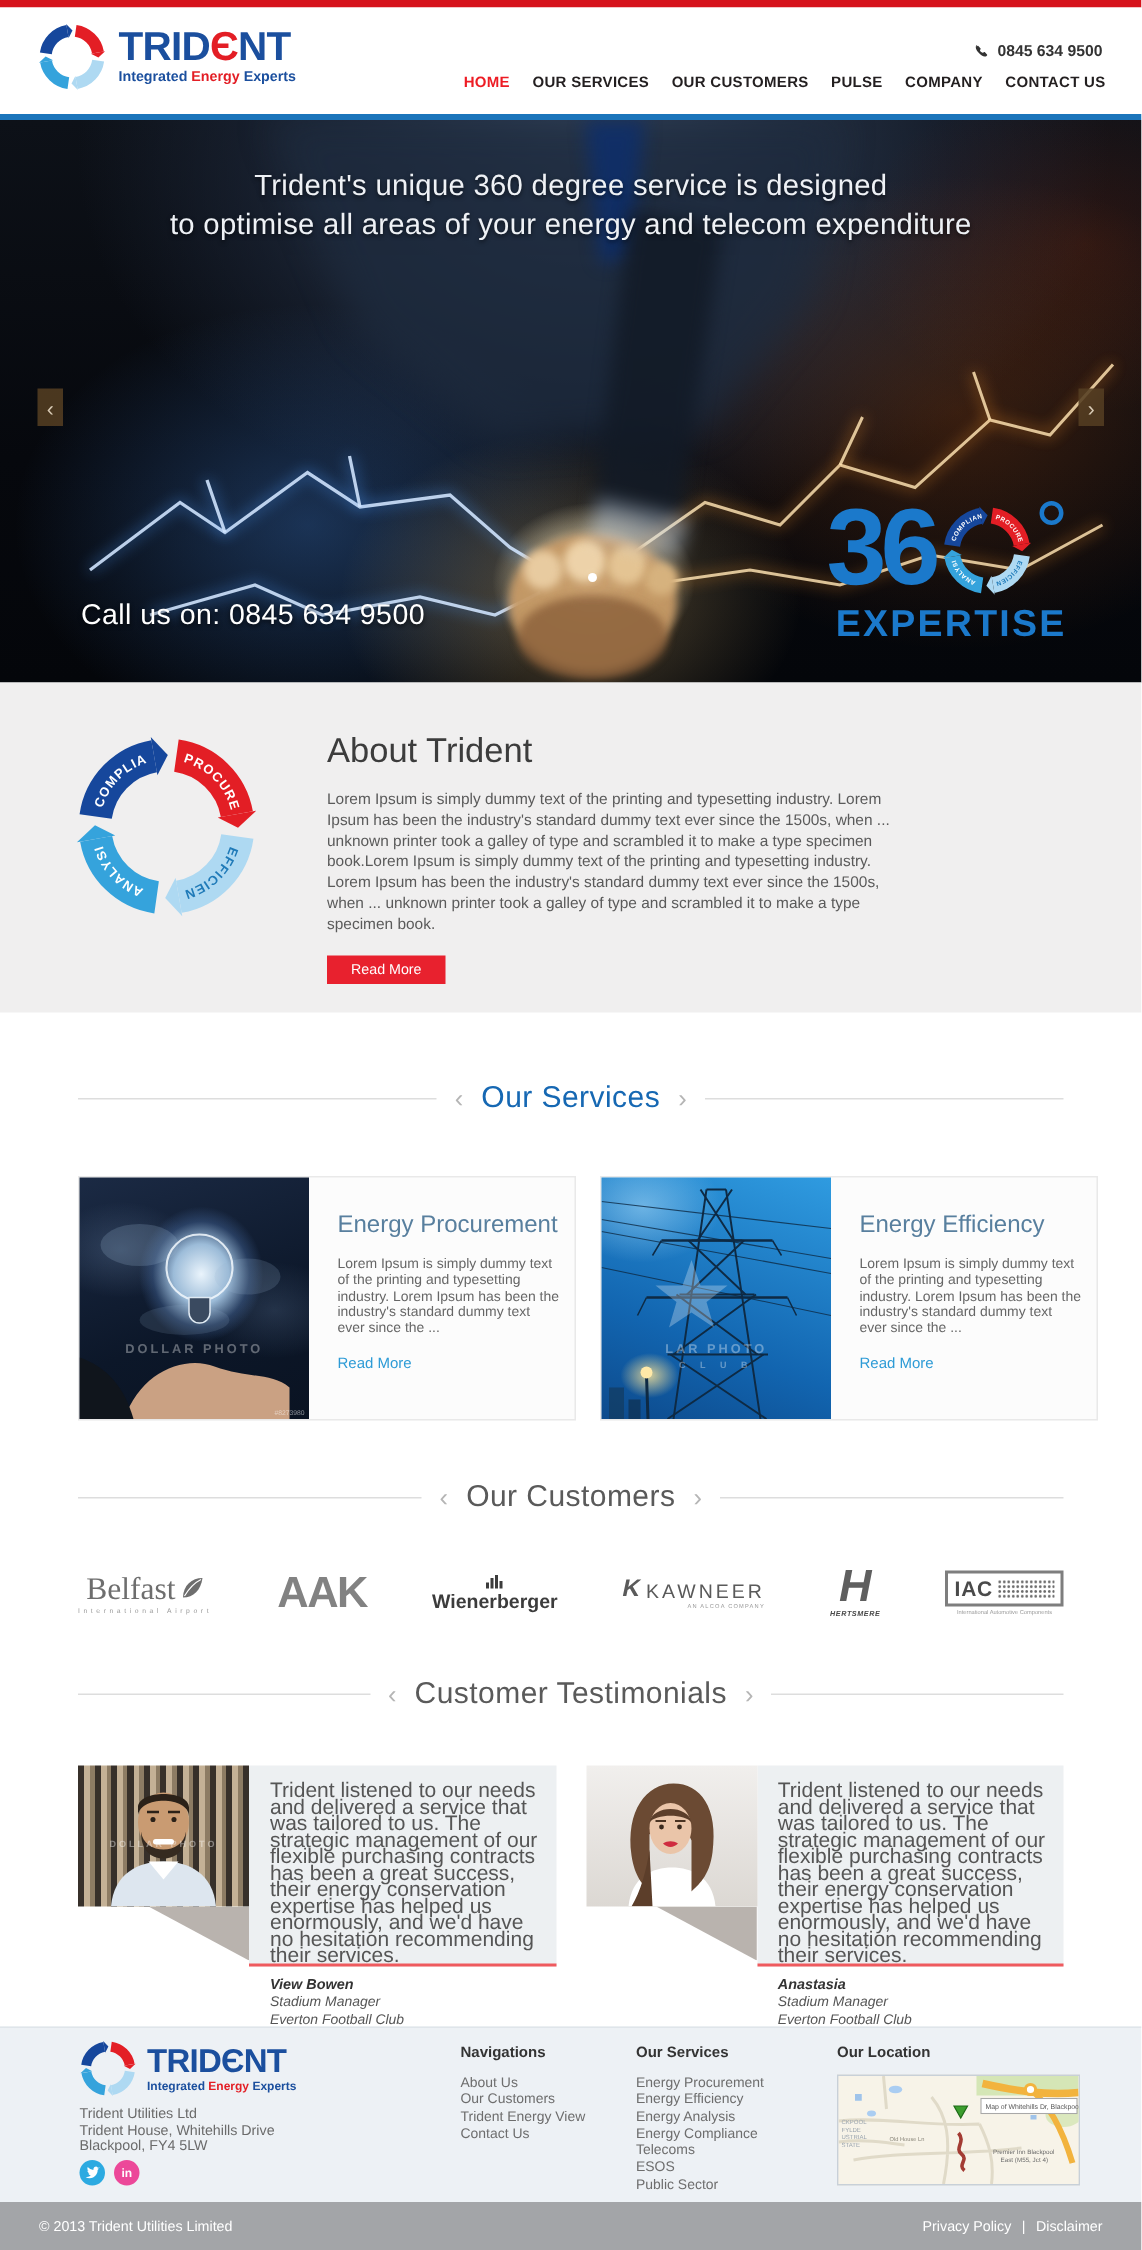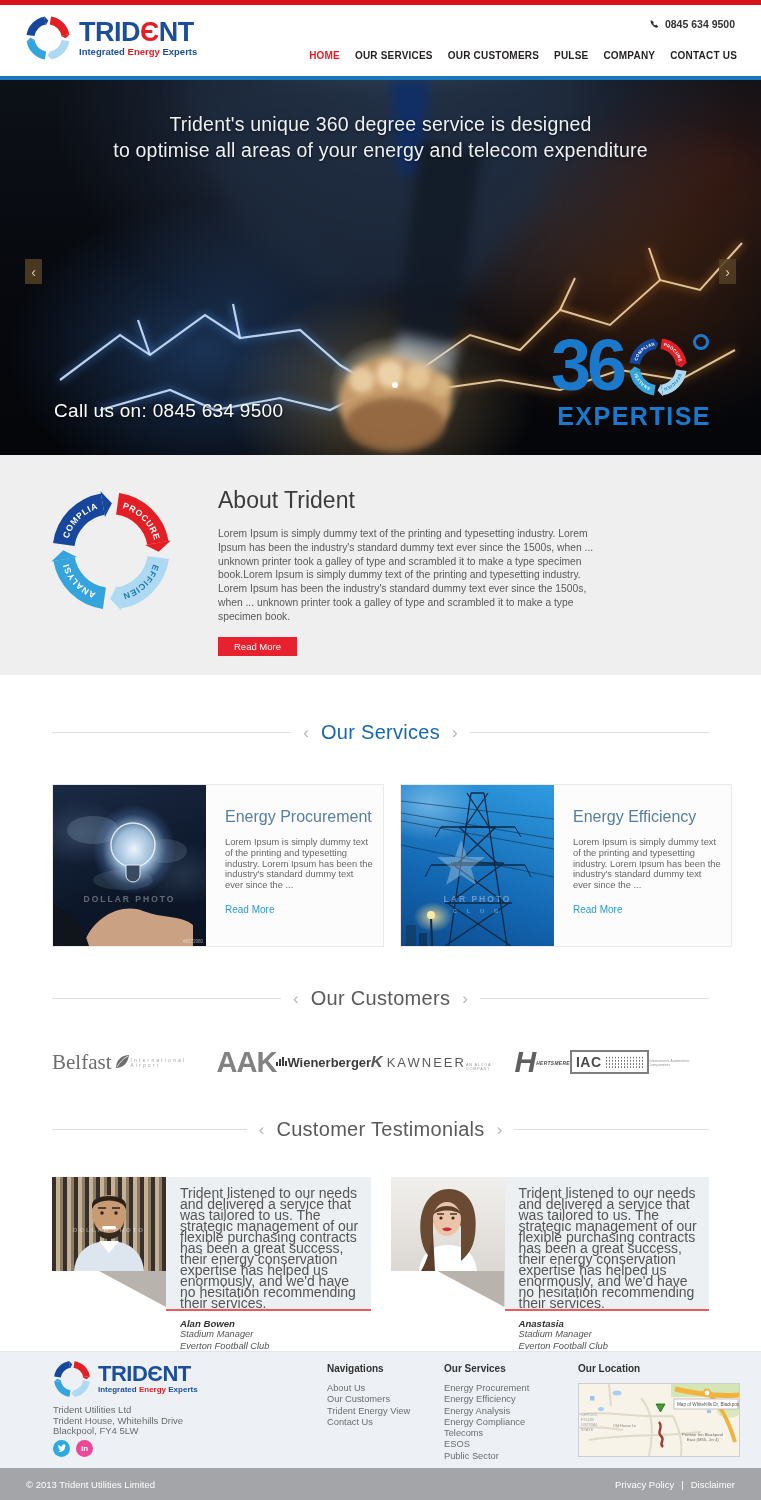--- a/index.html
+++ b/index.html
@@ -17,7 +17,7 @@
   .wordmark .e-red{color:#e31e25;}
   .tagline{font-size:9.5px;font-weight:700;margin-top:1px;}
   .tg-blue{color:#1b4f9e;} .tg-red{color:#e31e25;}
-  .phone{position:absolute;right:26px;top:13px;font-size:10.5px;font-weight:700;color:#333;display:flex;align-items:center;gap:5px;}
+  .phone{position:absolute;right:26px;top:23px;font-size:10.5px;font-weight:700;color:#333;display:flex;align-items:center;gap:5px;}
   nav{position:absolute;right:24px;top:45px;display:flex;gap:15px;font-size:10px;font-weight:700;color:#231f20;letter-spacing:.2px;}
   nav a.active{color:#ed1c24;padding-left:24px;}
   .blue-line{height:4px;background:#1b75bb;}

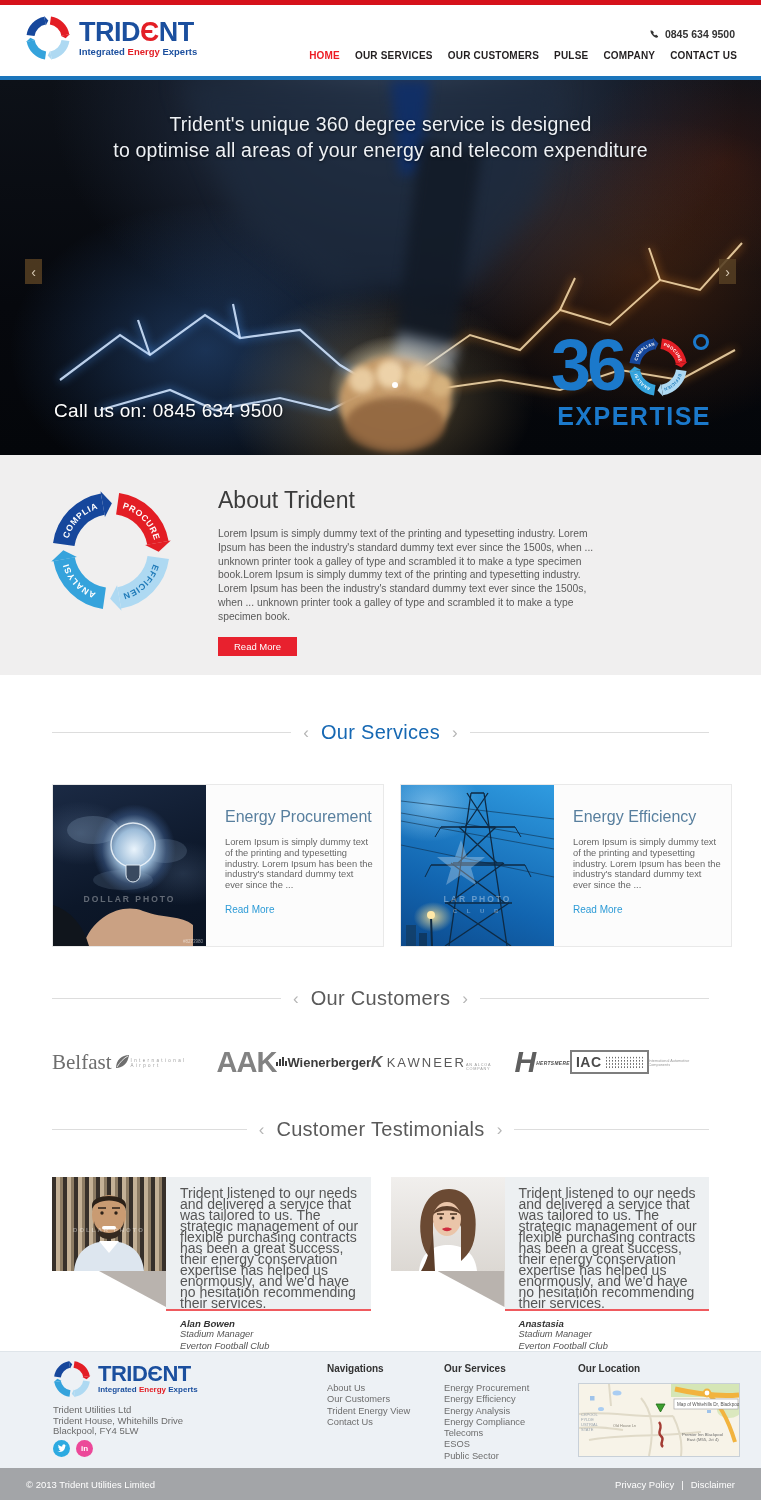--- a/index.html
+++ b/index.html
@@ -93,7 +93,7 @@
   
   .customers{padding-top:40px;}
   .logo-row{margin-top:26px;padding:0 52px;display:flex;align-items:center;justify-content:space-between;height:52px;}
-  .clogo{display:flex;flex-direction:row;align-items:center;cursor:pointer;}
+  .clogo{display:flex;flex-direction:column;align-items:center;cursor:pointer;}
   .belfast-name{font-family:"Liberation Serif",serif;font-size:21px;color:#6e6e6e;line-height:20px;}
   .belfast-sub{font-size:4.5px;letter-spacing:2.4px;color:#9a9a9a;margin-top:2px;}
   .aak{font-size:29px;font-weight:700;color:#828282;letter-spacing:-1px;}

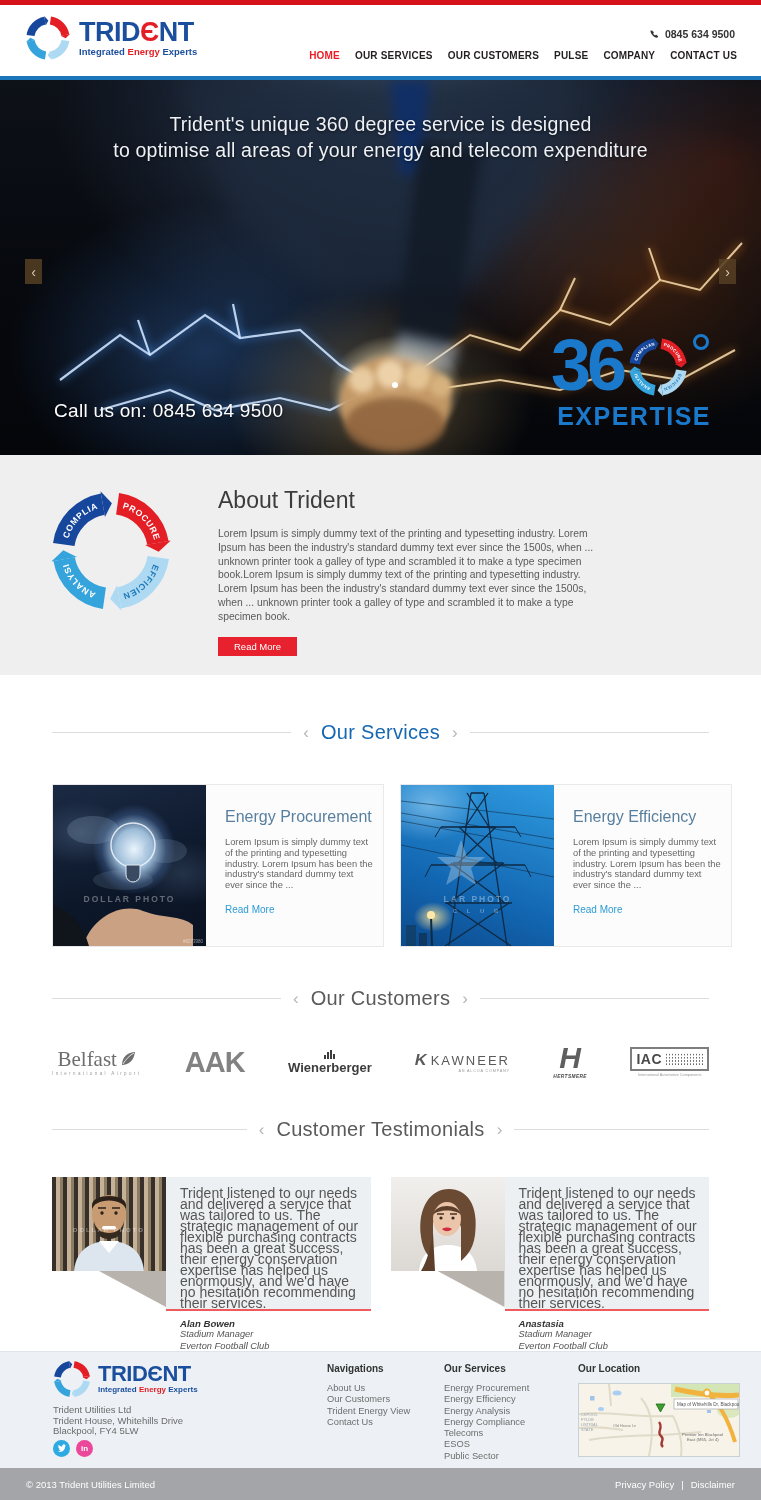--- a/index.html
+++ b/index.html
@@ -417,7 +417,7 @@
       <div class="t-tail"></div>
       <div class="t-box">
         <p class="t-quote">Trident listened to our needs and delivered a service that was tailored to us. The strategic management of our flexible purchasing contracts has been a great success, their energy conservation expertise has helped us enormously, and we'd have no hesitation recommending their services.</p>
-        <div class="t-name">Alan Bowen</div>
+        <div class="t-name">View Bowen</div>
         <div class="t-role">Stadium Manager</div>
         <div class="t-org">Everton Football Club</div>
       </div>

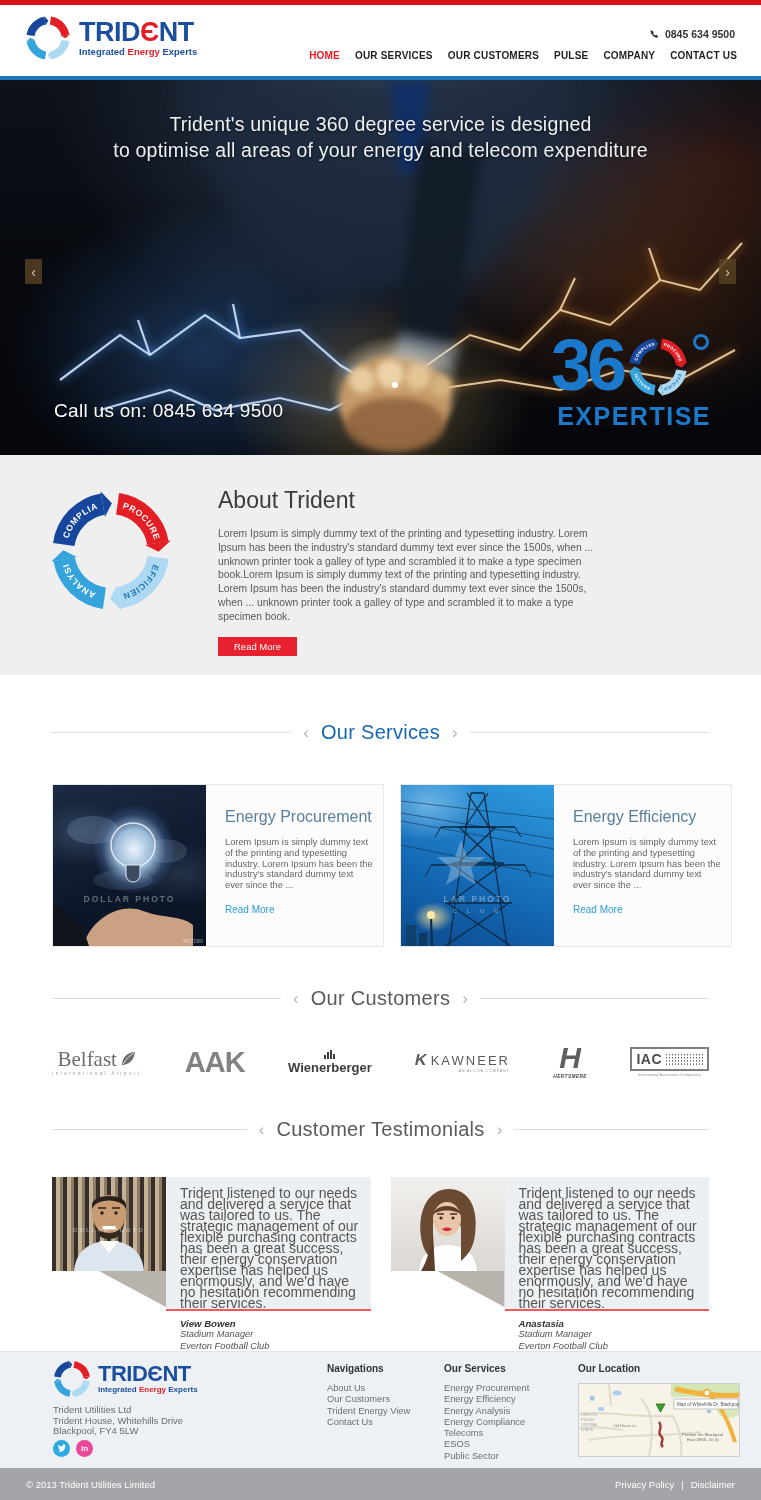--- a/index.html
+++ b/index.html
@@ -136,7 +136,7 @@
   .f-social{position:absolute;left:53px;top:88px;display:flex;gap:6px;}
   .soc{width:17px;height:17px;border-radius:50%;display:flex;align-items:center;justify-content:center;cursor:pointer;}
   .tw{background:#2caae1;} .li{background:#ec4899;color:#fff;font-size:8px;font-weight:700;}
-  .f-col{position:absolute;top:11px;margin-left:20px;}
+  .f-col{position:absolute;top:11px;}
   .f-col h4{font-size:10px;color:#333;margin:0 0 9px;}
   .f-col a{display:block;font-size:9.3px;color:#6d6d6d;line-height:11.3px;}
   .col-nav{left:307px;} .col-serv{left:424px;} .col-loc{left:558px;}

